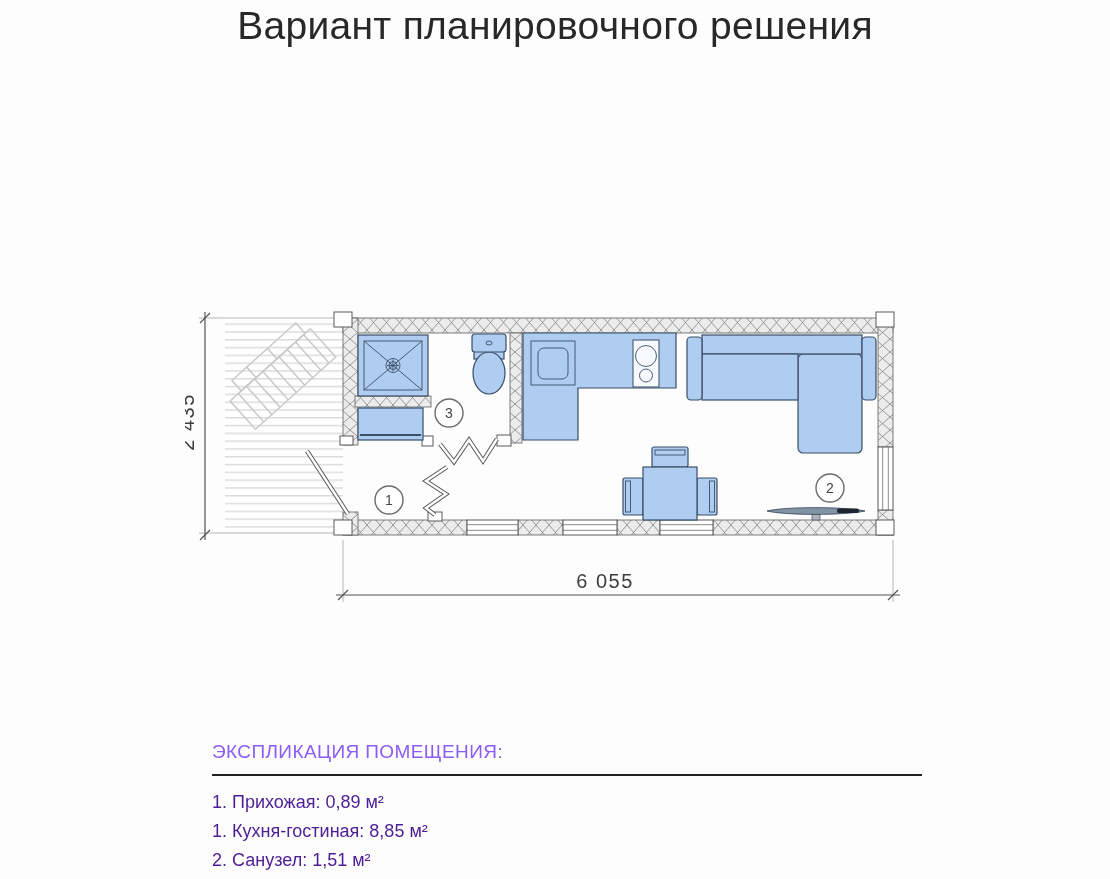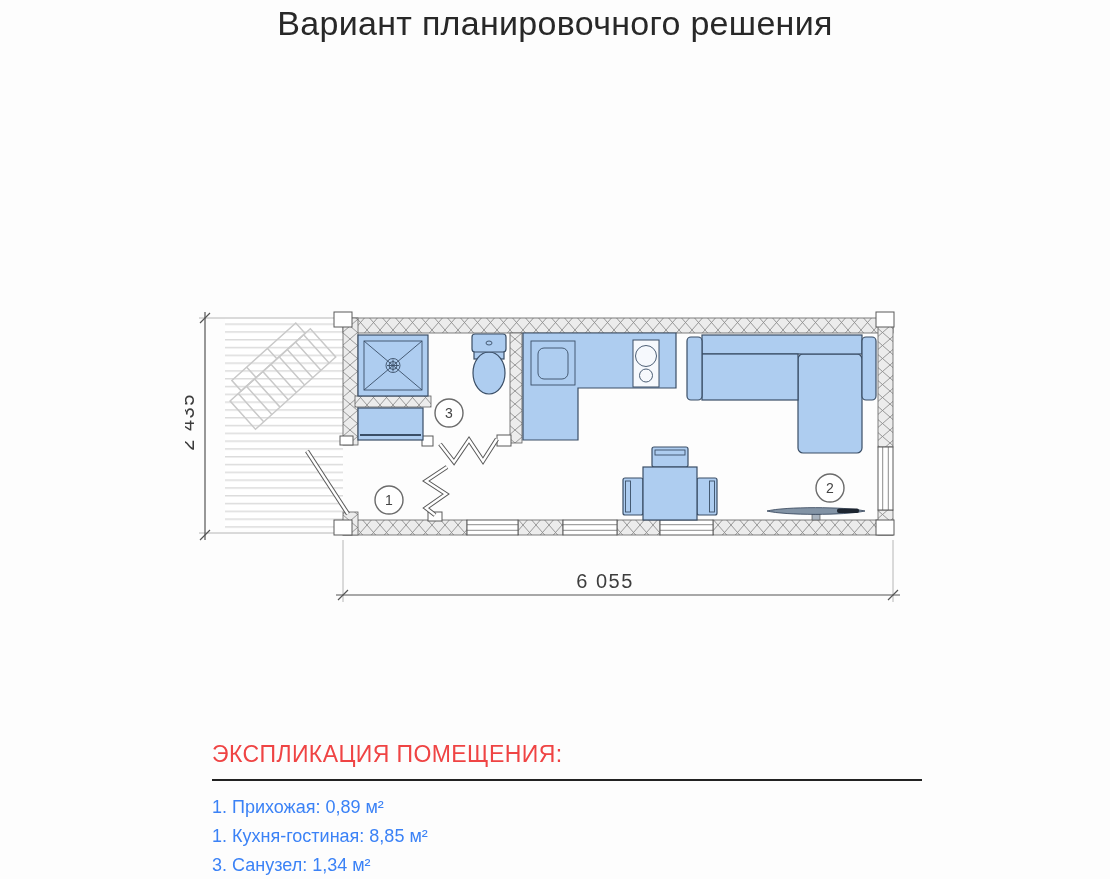--- a/index.html
+++ b/index.html
@@ -9,7 +9,7 @@
   }
   .page-title{
     position:absolute;top:4px;left:0;width:100%;text-align:center;
-    font-size:34px;font-weight:500;letter-spacing:.3px;color:var(--text-color,#282828);
+    font-size:39px;font-weight:500;letter-spacing:.3px;color:var(--text-color,#282828);
   }
   .plan-svg{position:absolute;left:185px;top:300px;}
 

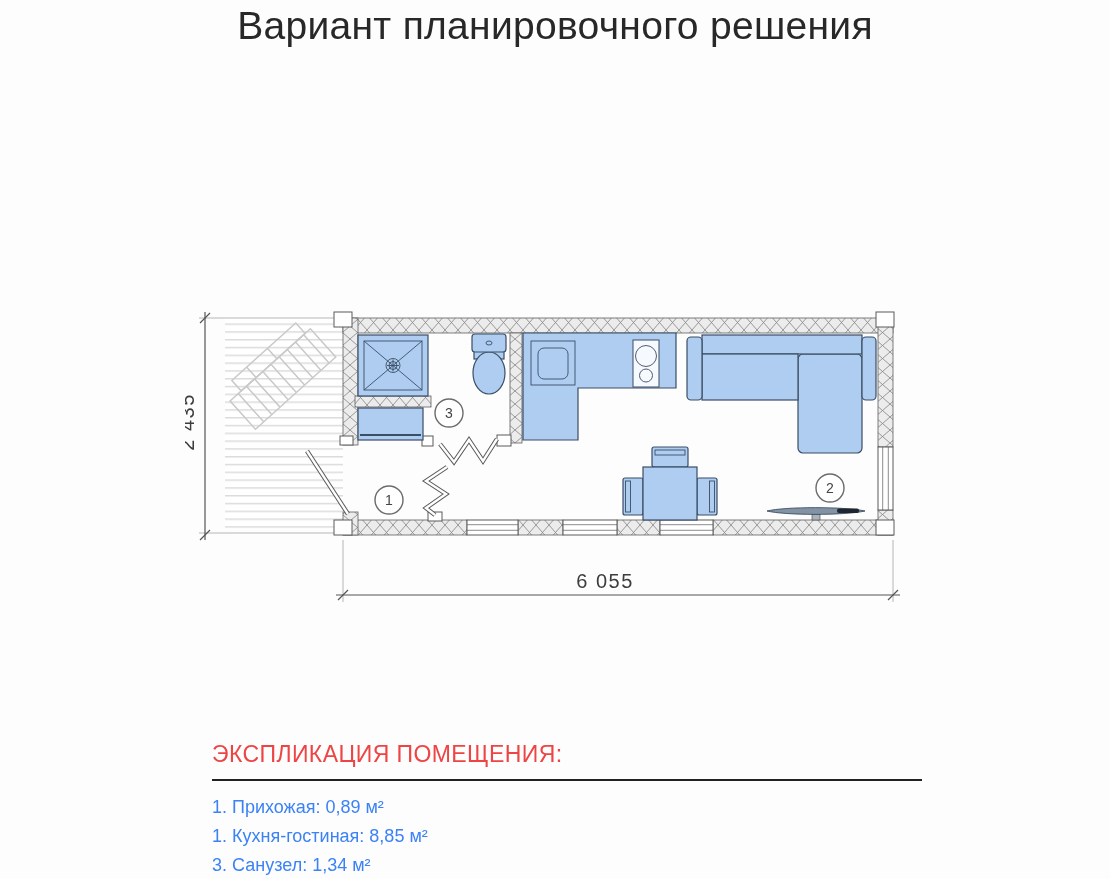--- a/index.html
+++ b/index.html
@@ -38,7 +38,7 @@
 
   
   .legend{position:absolute;left:212px;top:741px;width:710px;}
-  .legend-heading{font-size:23px;letter-spacing:.4px;color:#ef4444;}
+  .legend-heading{font-size:19px;letter-spacing:.4px;color:#8b5cf6;}
   .legend-rule{border:none;border-top:2.5px solid #222;margin:11px 0 12px 0;width:710px;}
   .legend-items{list-style:none;margin:0;padding:0;font-size:18px;line-height:29px;color:#3b82f6;}
 </style>

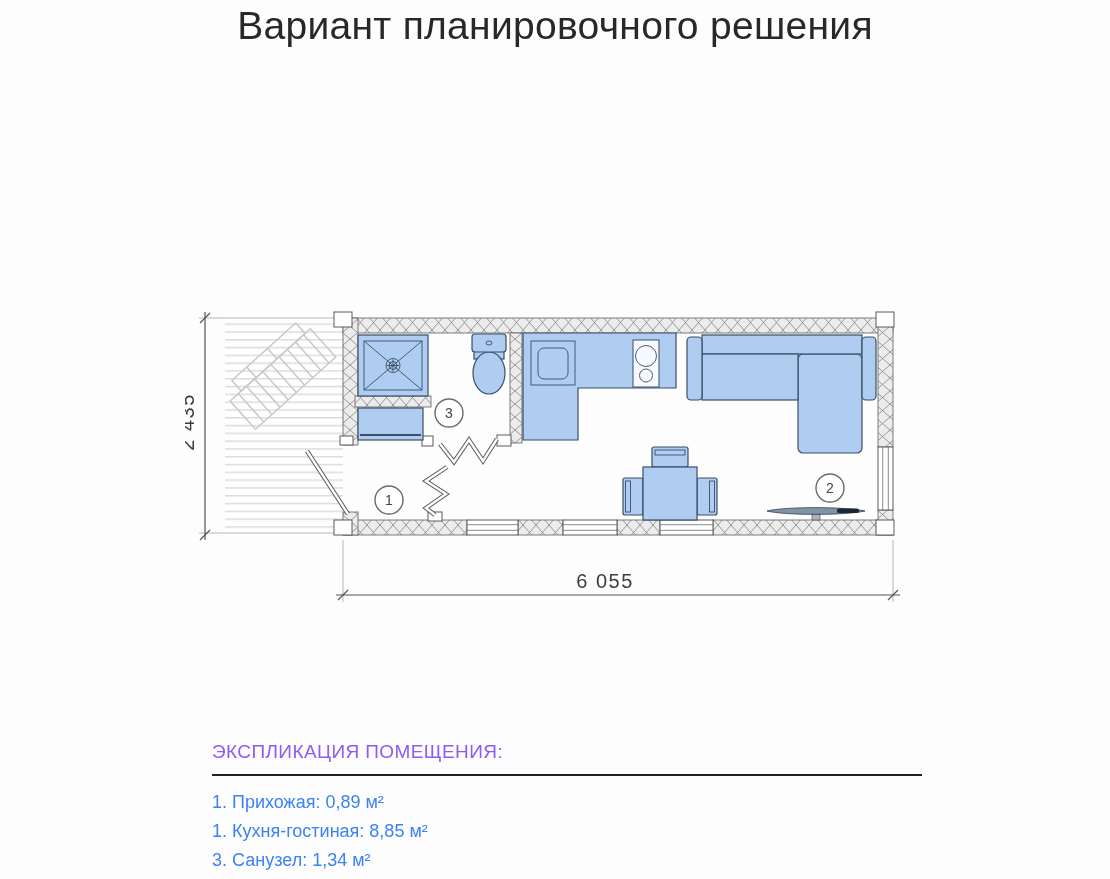--- a/index.html
+++ b/index.html
@@ -40,7 +40,7 @@
   .legend{position:absolute;left:212px;top:741px;width:710px;}
   .legend-heading{font-size:19px;letter-spacing:.4px;color:#8b5cf6;}
   .legend-rule{border:none;border-top:2.5px solid #222;margin:11px 0 12px 0;width:710px;}
-  .legend-items{list-style:none;margin:0;padding:0;font-size:18px;line-height:29px;color:#3b82f6;}
+  .legend-items{list-style:none;margin:0;padding:0;font-size:18px;line-height:29px;color:#4c1d95;}
 </style>
 </head>
 <body>

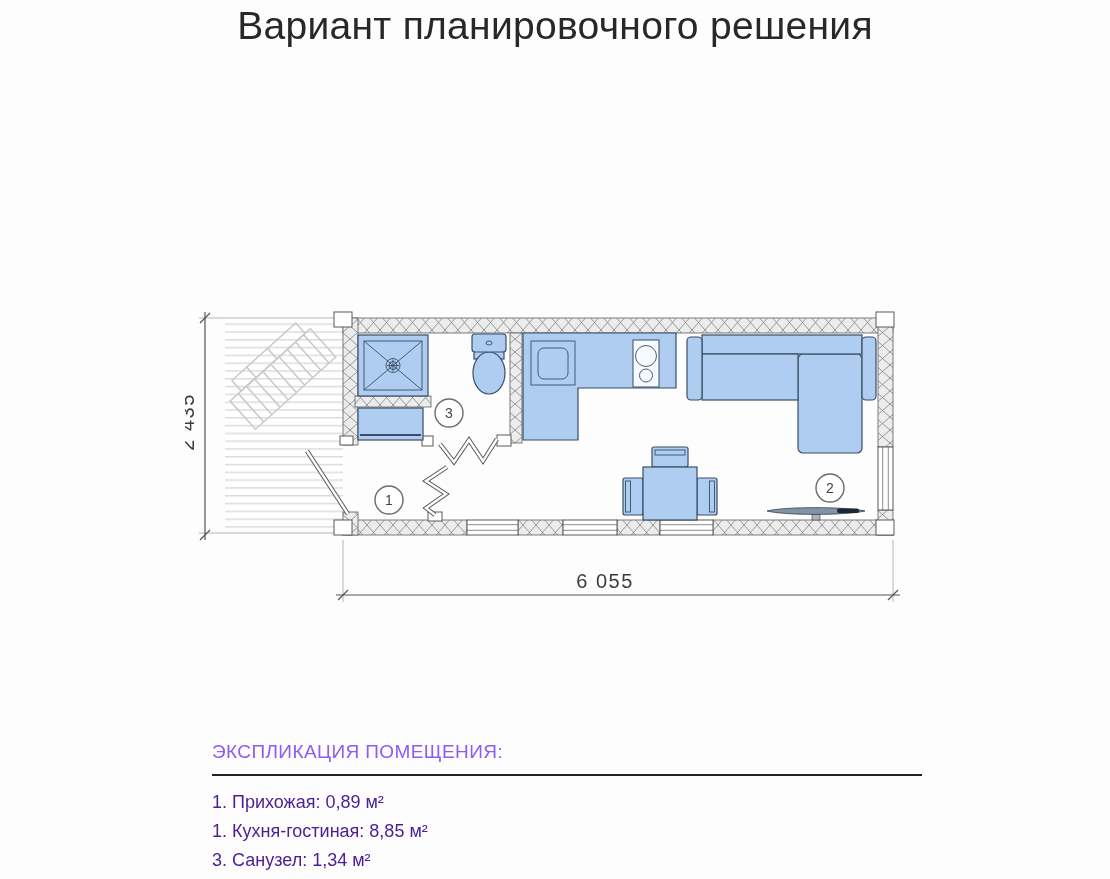--- a/index.html
+++ b/index.html
@@ -225,7 +225,7 @@
   <ul class="legend-items">
     <li>1. Прихожая: 0,89 м²</li>
     <li>1. Кухня-гостиная: 8,85 м²</li>
-    <li>3. Санузел:  1,34 м²</li>
+    <li>2. Санузел:  1,51 м²</li>
   </ul>
 </div>
 

